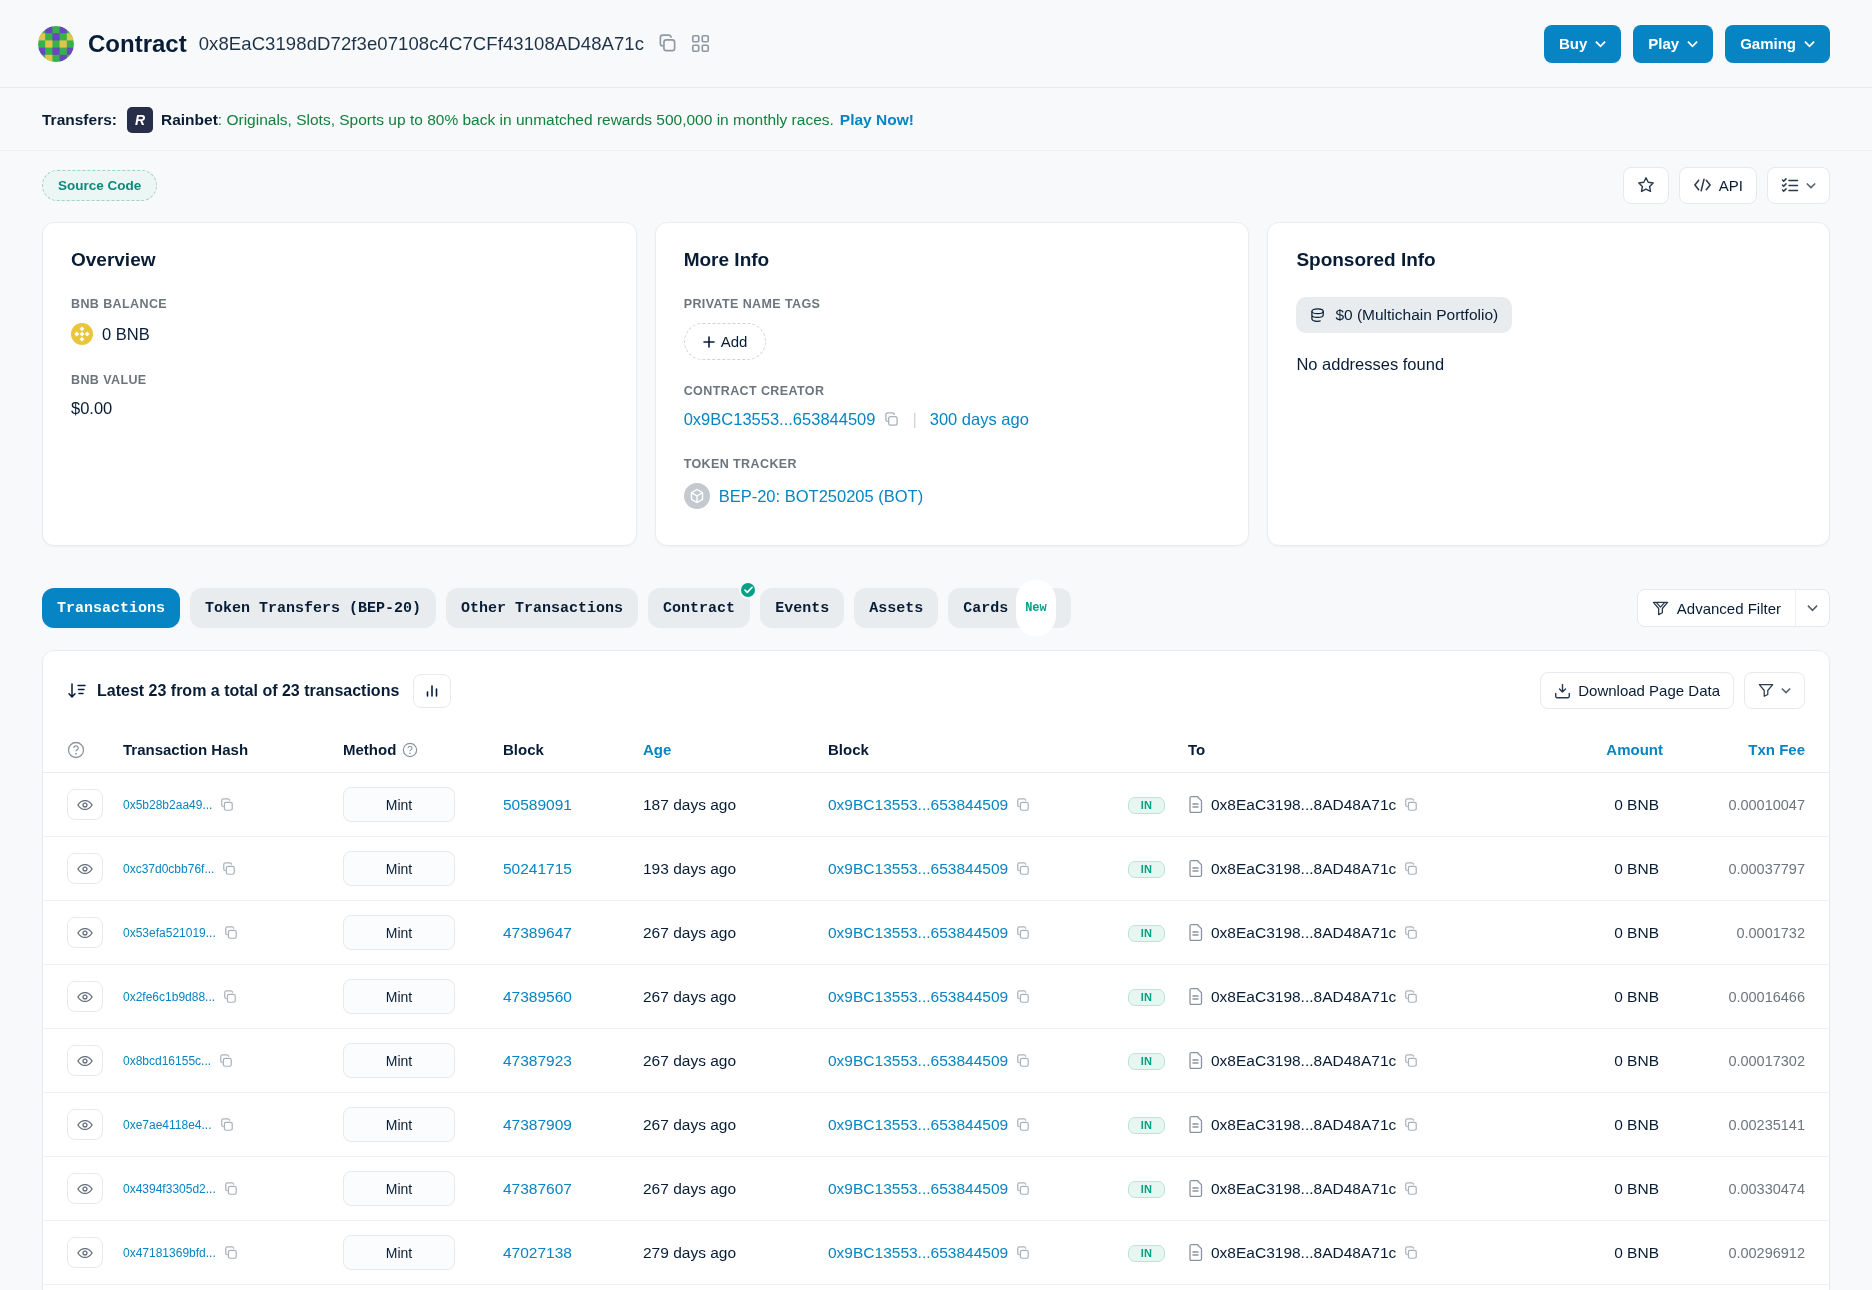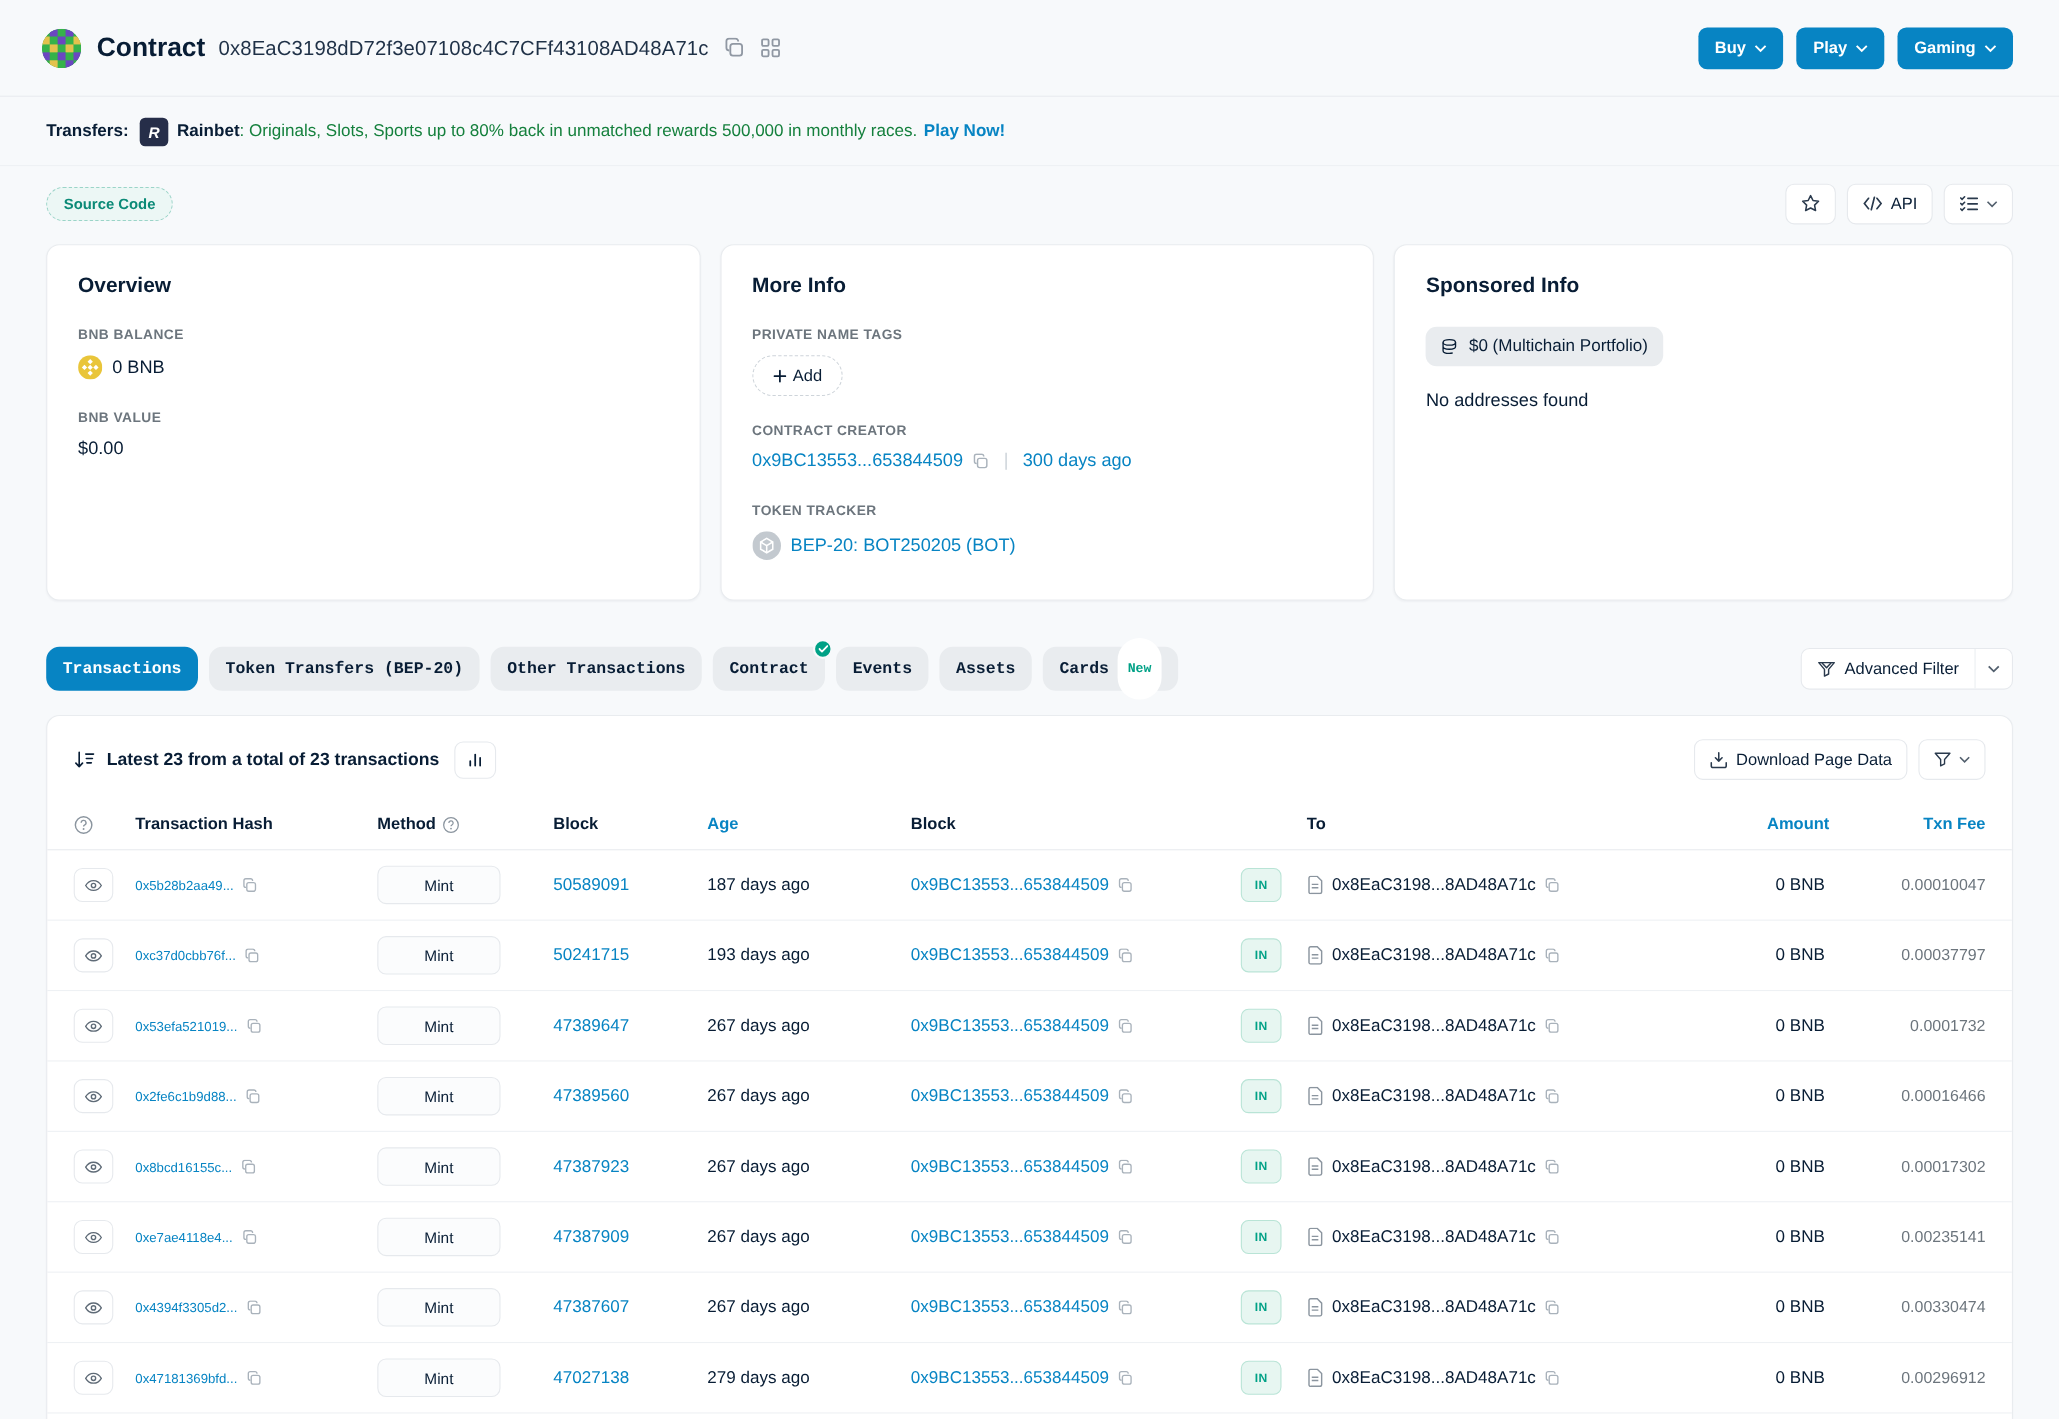--- a/index.html
+++ b/index.html
@@ -106,7 +106,7 @@
   .method-badge { display:inline-flex; align-items:center; justify-content:center; width:112px; height:35px;
     background:#fbfcfd; border:1px solid #e6e9ed; border-radius:8px; font-size:14px; color:#081d35;
     font-family:inherit; cursor:pointer; }
-  .dir-badge { display:inline-flex; align-items:center; justify-content:center; width:37px; height:31px;
+  .dir-badge { display:inline-flex; align-items:center; justify-content:center; width:37px; height:17px;
     background:#e7f6f1; border:1px solid #b9e4d6; border-radius:7px; color:#00a186;
     font-size:11px; font-weight:700; letter-spacing:.3px; }
   .doc-ico { color:#8b959f; }

